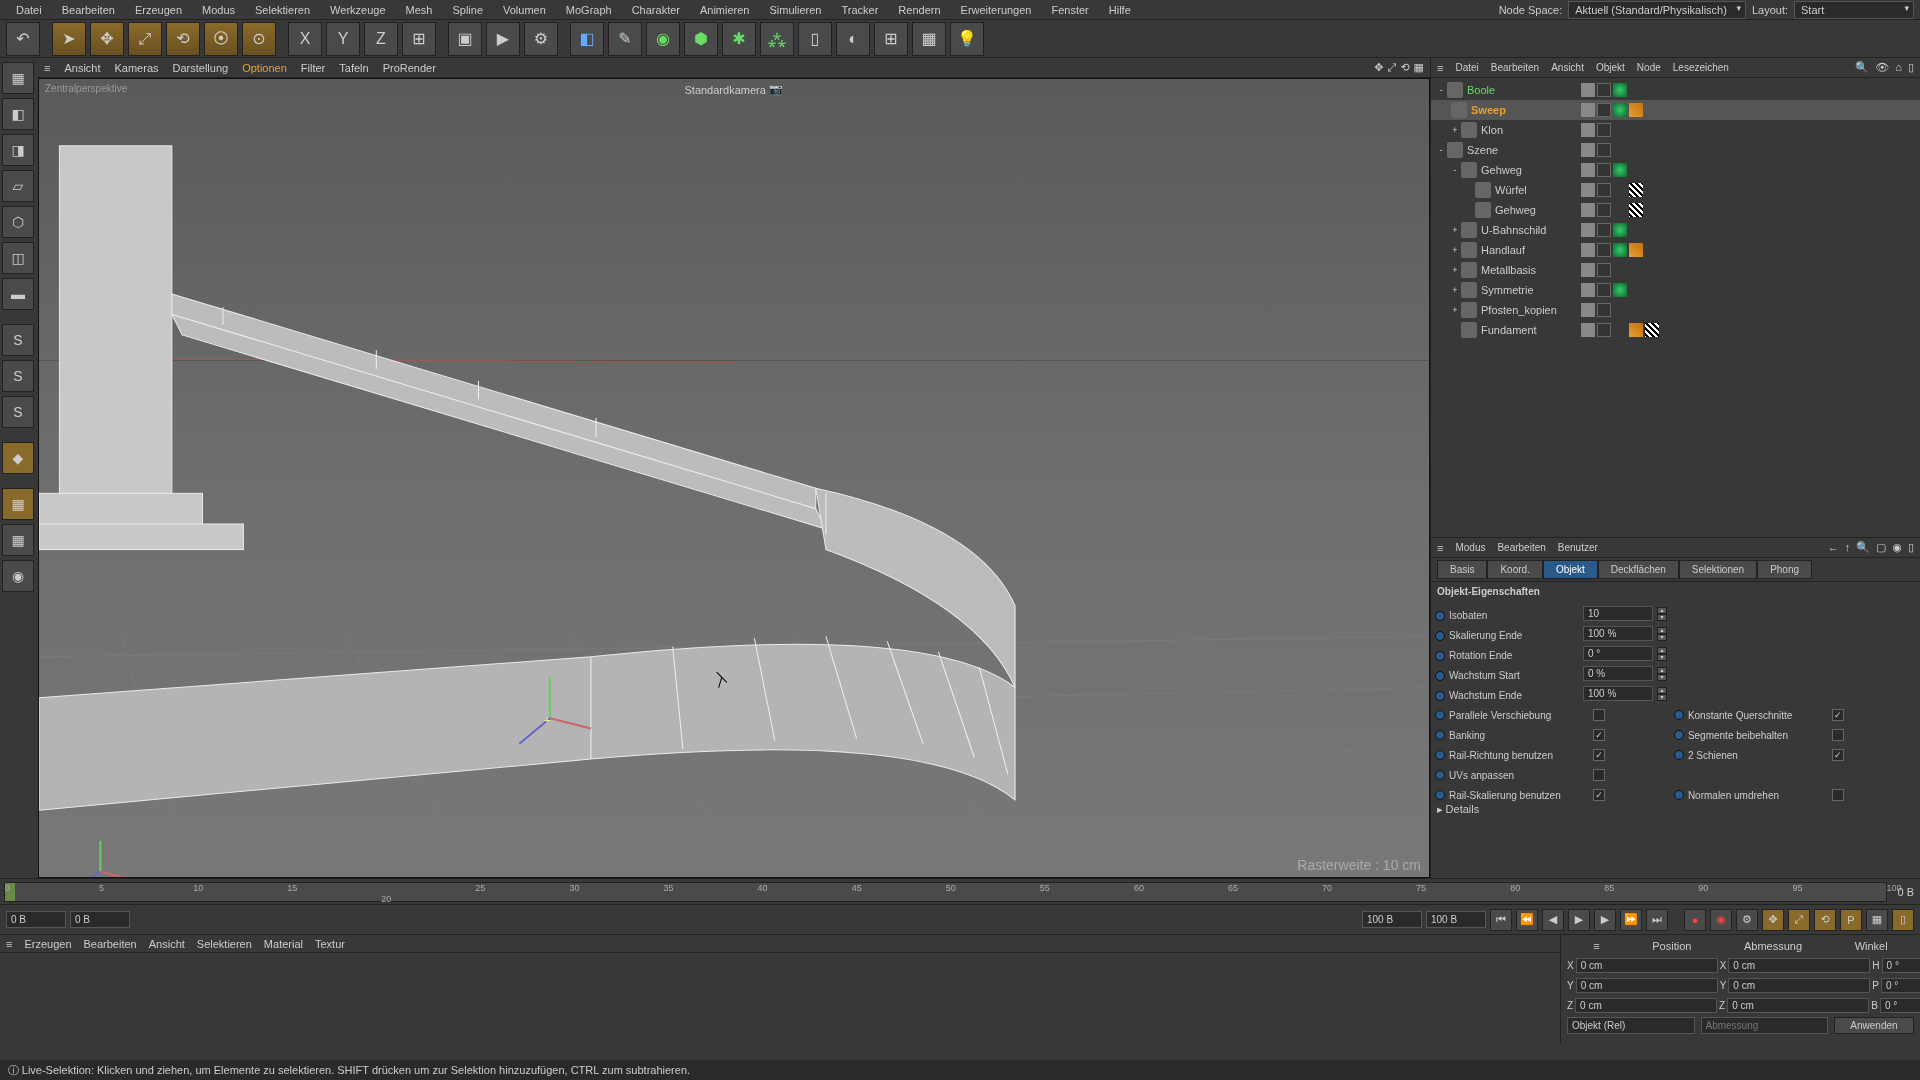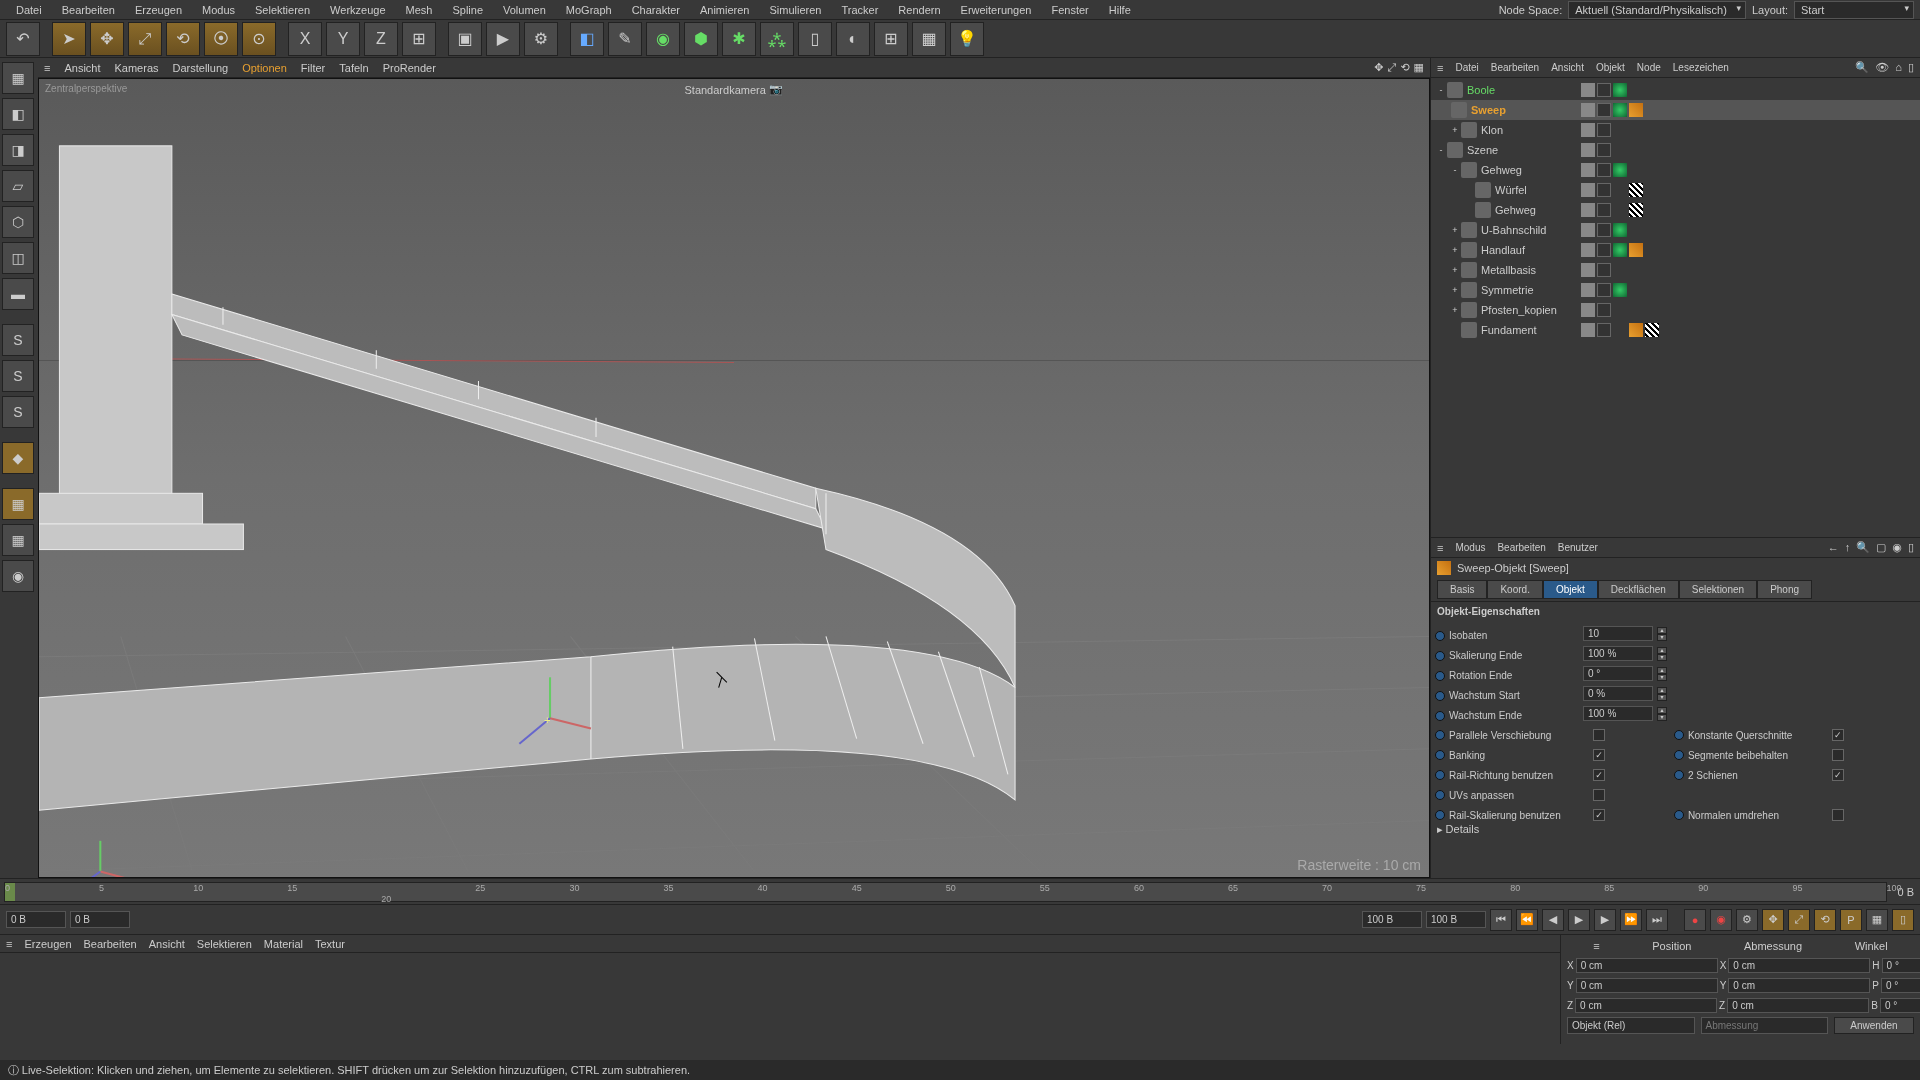--- a/index.html
+++ b/index.html
@@ -429,10 +429,6 @@
           <span>▯</span>
         </div>
       </div>
-      <div class="attr-title">
-        <span class="tag sweep"></span>
-        <span>Sweep-Objekt [Sweep]</span>
-      </div>
       <div class="attr-tabs" id="attrtabs">
           <div class="attr-tab ">Basis</div>
           <div class="attr-tab ">Koord.</div>

